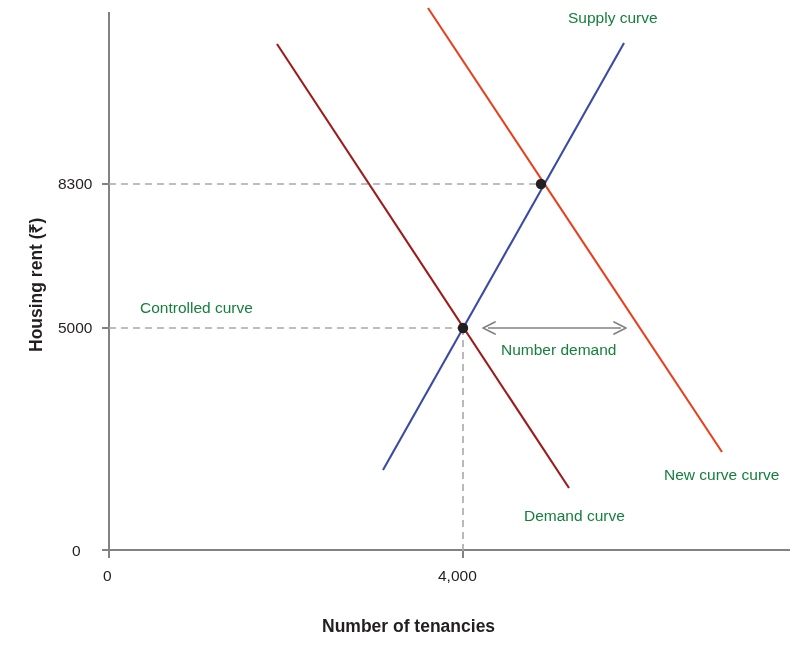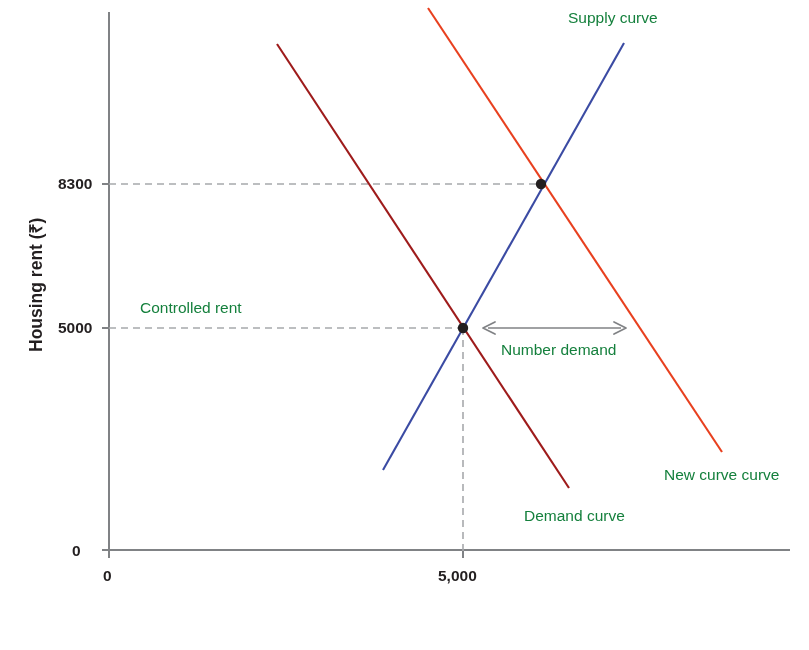--- a/index.html
+++ b/index.html
@@ -34,7 +34,6 @@
   .tick-label {
     font-size: 15.5px;
     color: #231f20;
-    font-weight: bold;
   }
   .series-label {
     font-size: 15.5px;

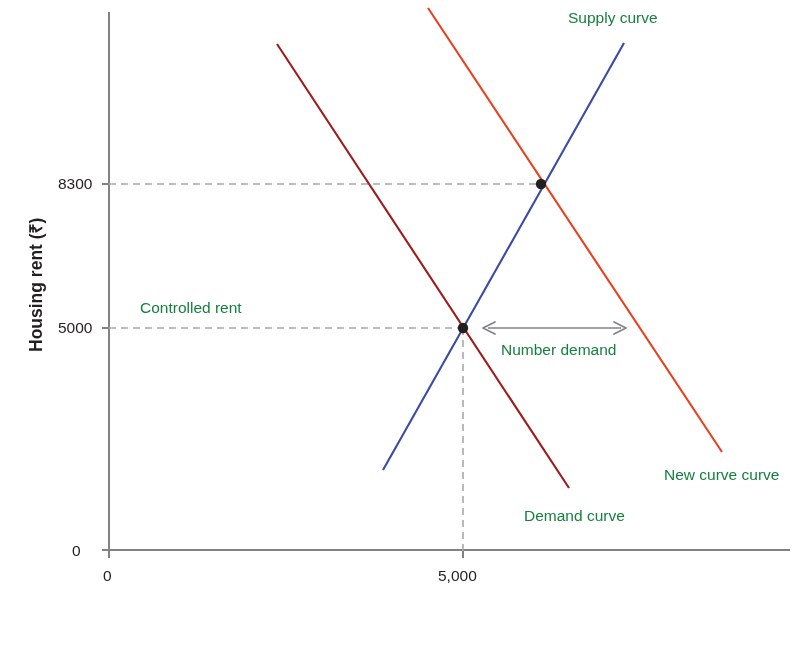--- a/index.html
+++ b/index.html
@@ -102,7 +102,7 @@
   <div class="lbl series-label" style="left:510px; top:508px;margin-left:14px;">Demand curve</div>
   <div class="lbl series-label" style="left:664px; top:467px;">New curve curve</div>
 
-  <div class="lbl annot-label" style="left:140px; top:300px;">Controlled rent</div>
+  <div class="lbl annot-label" style="left:140px; top:300px;">Controlled curve</div>
   <div class="lbl annot-label" style="left:501px; top:342px;">Number demand</div>
 
 </div>

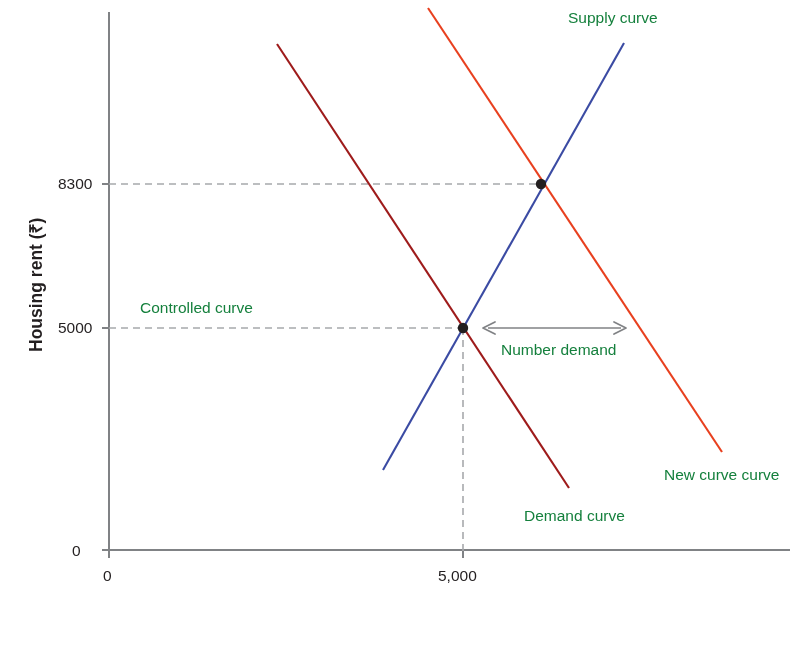--- a/index.html
+++ b/index.html
@@ -94,7 +94,7 @@
   <div class="lbl tick-label" style="left:58px; top:176px;">8300</div>
 
   <div class="lbl tick-label" style="left:103px; top:568px;">0</div>
-  <div class="lbl tick-label" style="left:438px; top:568px;">5,000</div>
+  <div class="lbl tick-label" style="left:438px; top:568px;">4,000</div>
 
   <div class="lbl axis-title" id="y-axis-title" style="left:28px; top:352px;">Housing rent (₹)</div>
 

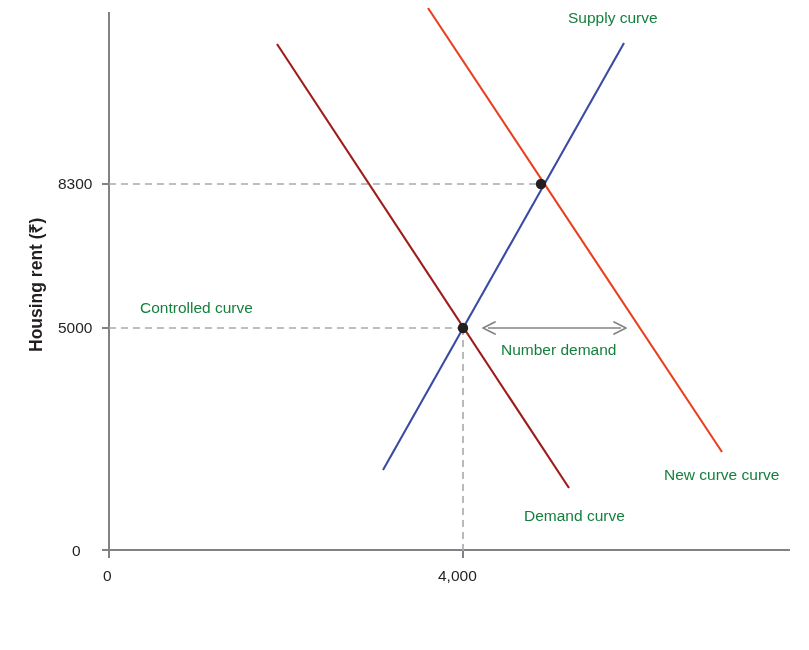--- a/index.html
+++ b/index.html
@@ -97,6 +97,7 @@
   <div class="lbl tick-label" style="left:438px; top:568px;">4,000</div>
 
   <div class="lbl axis-title" id="y-axis-title" style="left:28px; top:352px;">Housing rent (₹)</div>
+  <div class="lbl axis-title" style="left:322px; top:618px;">Number of tenancies</div>
 
   <div class="lbl series-label" style="left:568px; top:10px;">Supply curve</div>
   <div class="lbl series-label" style="left:510px; top:508px;margin-left:14px;">Demand curve</div>

